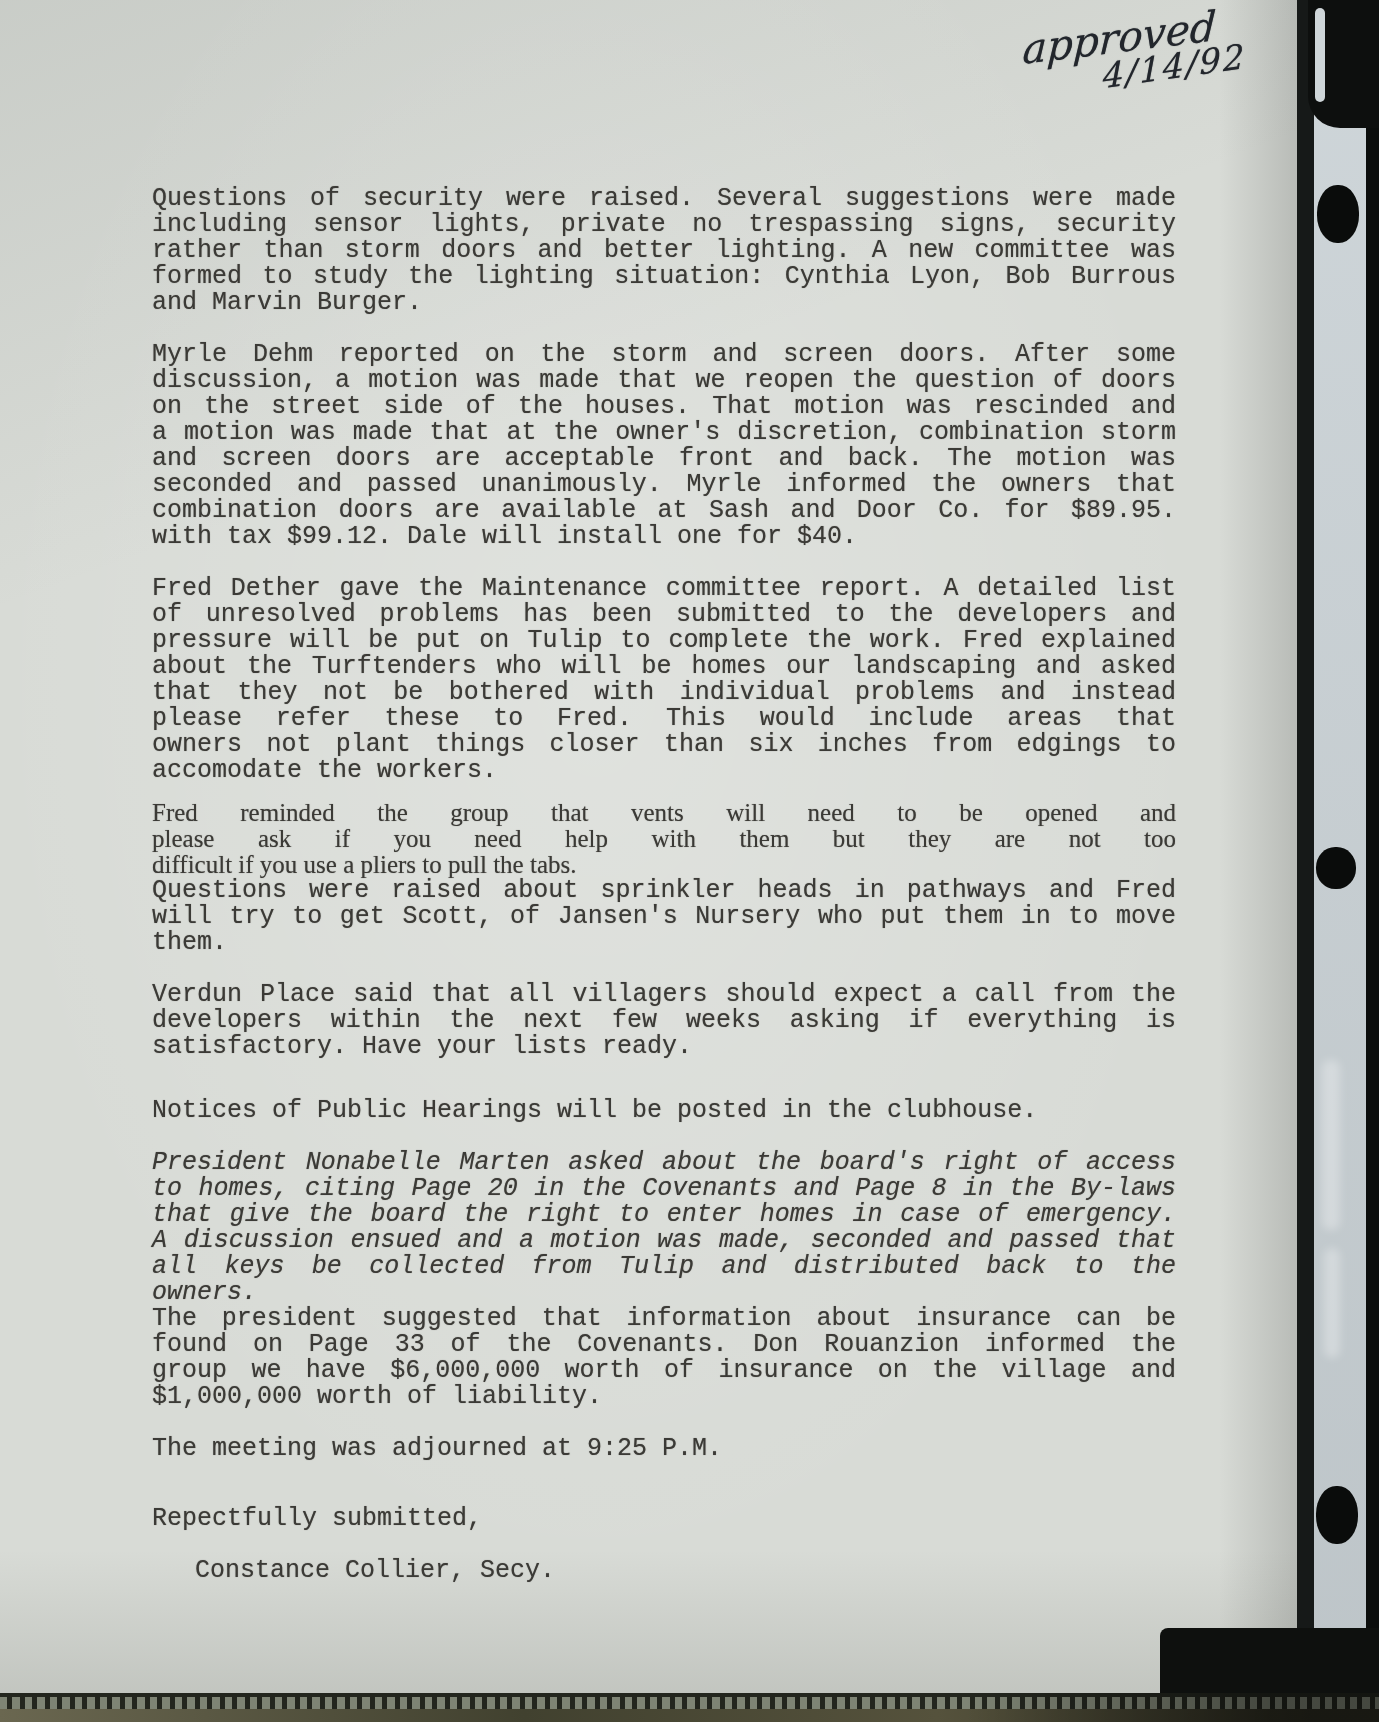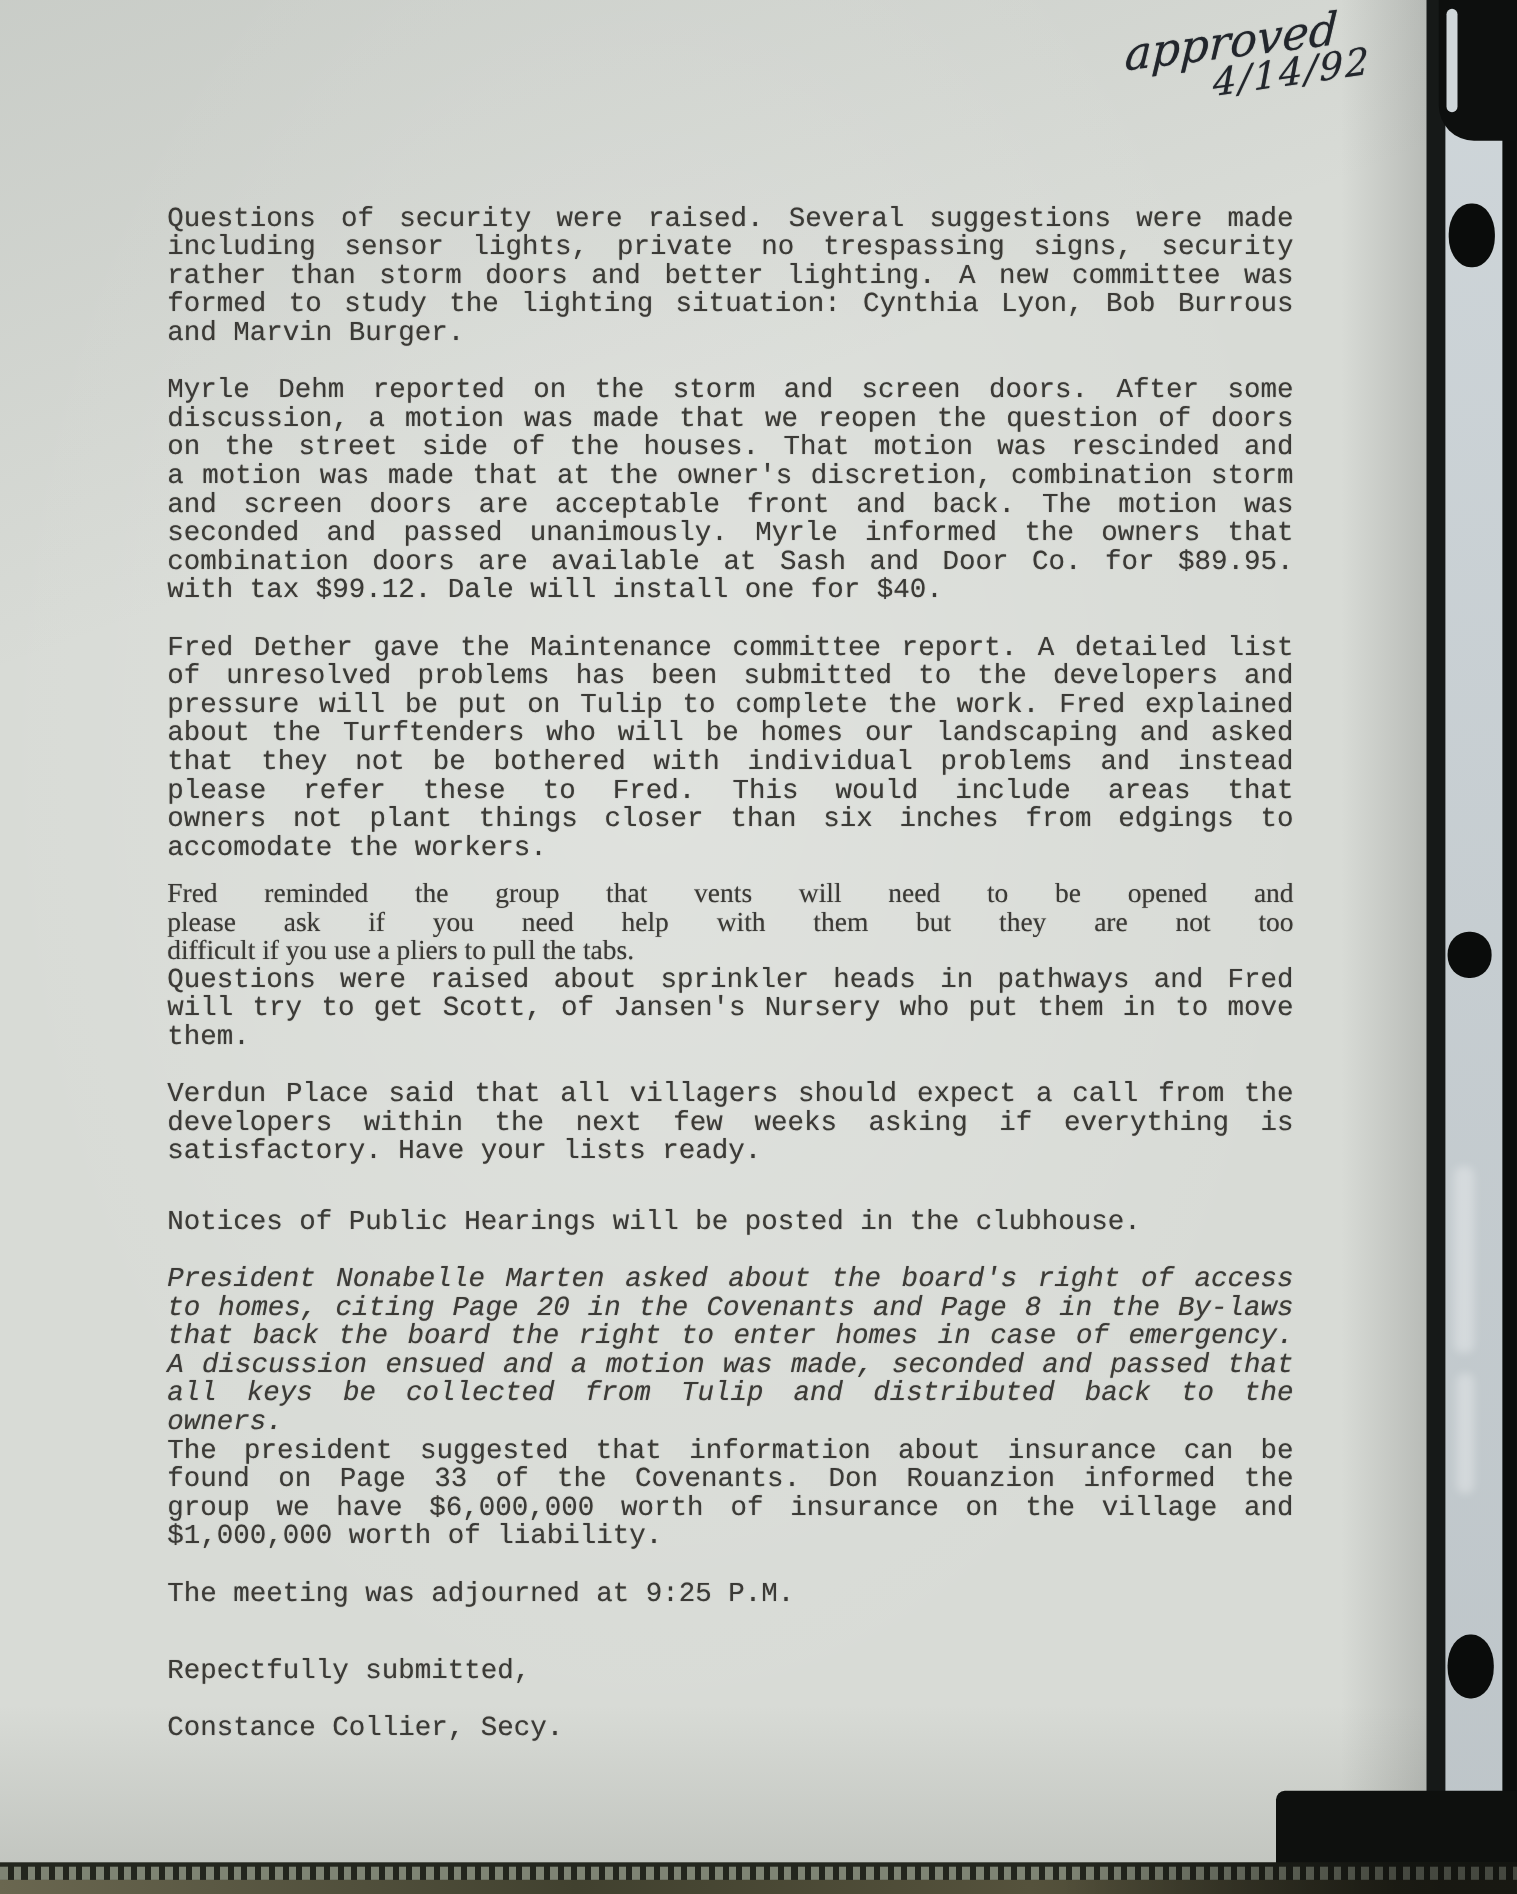--- a/index.html
+++ b/index.html
@@ -127,7 +127,7 @@
       <div class="para" style="margin-top: 26px; font-style: italic;">
         <div class="tline">President Nonabelle Marten asked about the board's right of access</div>
         <div class="tline">to homes, citing Page 20 in the Covenants and Page 8 in the By-laws</div>
-        <div class="tline">that back the board the right to enter homes in case of emergency.</div>
+        <div class="tline">that give the board the right to enter homes in case of emergency.</div>
         <div class="tline">A discussion ensued and a motion was made, seconded and passed that</div>
         <div class="tline">all keys be collected from Tulip and distributed back to the</div>
         <div class="tline last">owners.</div>

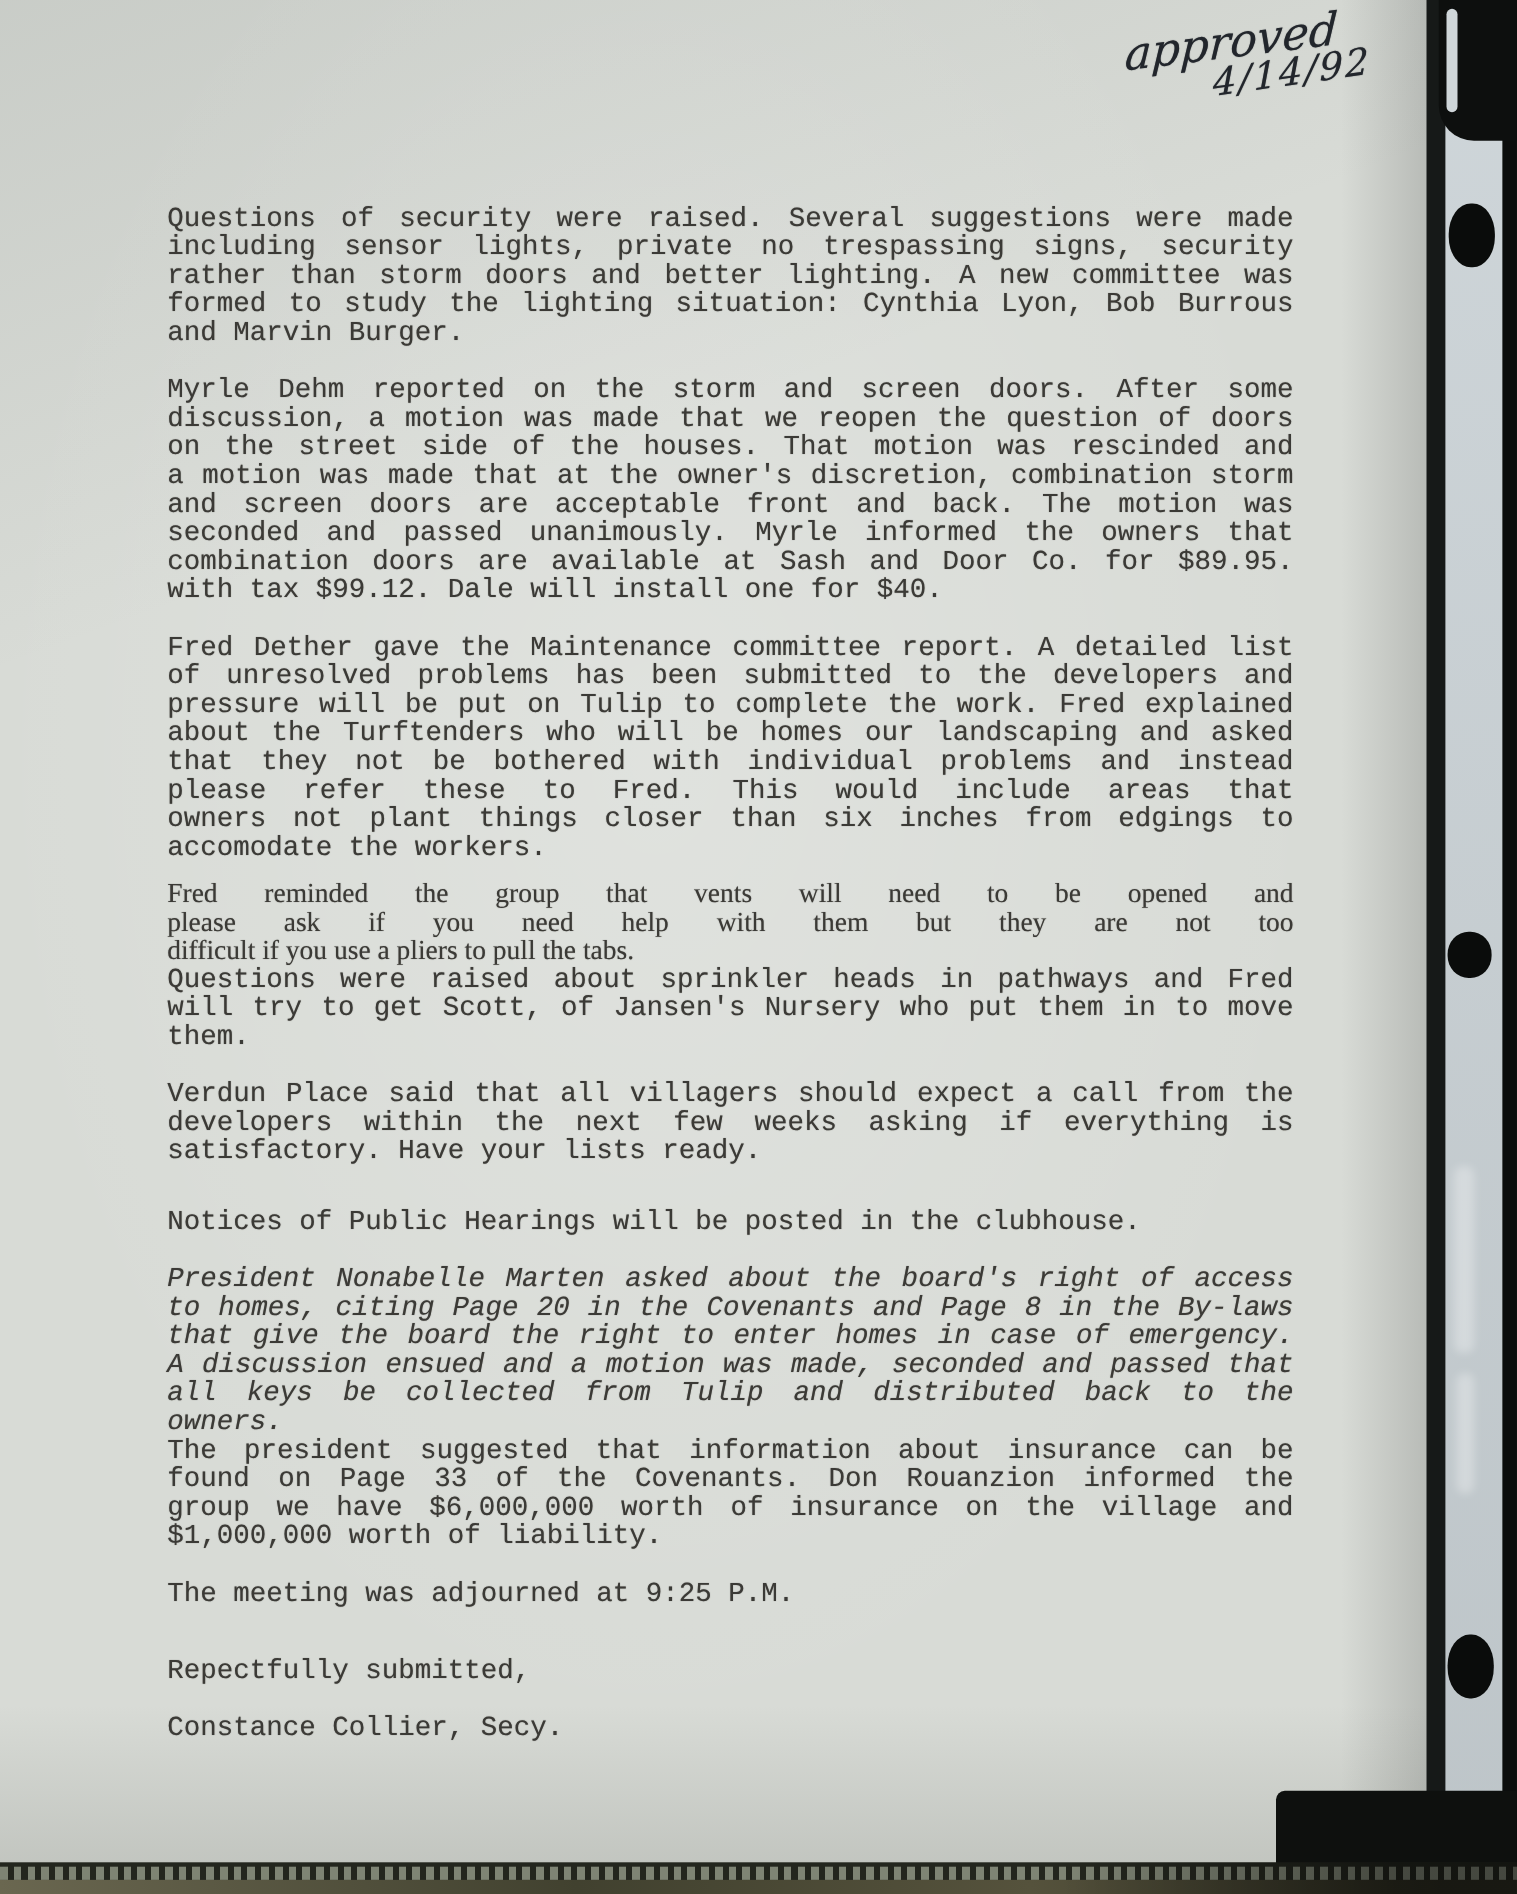--- a/index.html
+++ b/index.html
@@ -144,7 +144,7 @@
       <div class="para" style="margin-top: 44px;">
         <div class="tline last">Repectfully submitted,</div>
       </div>
-      <div class="para" style="margin-top: 26px;">
+      <div class="para" style="margin-top: 26px; margin-left: 43px;">
         <div class="tline last">Constance Collier, Secy.</div>
       </div>
     </div>

